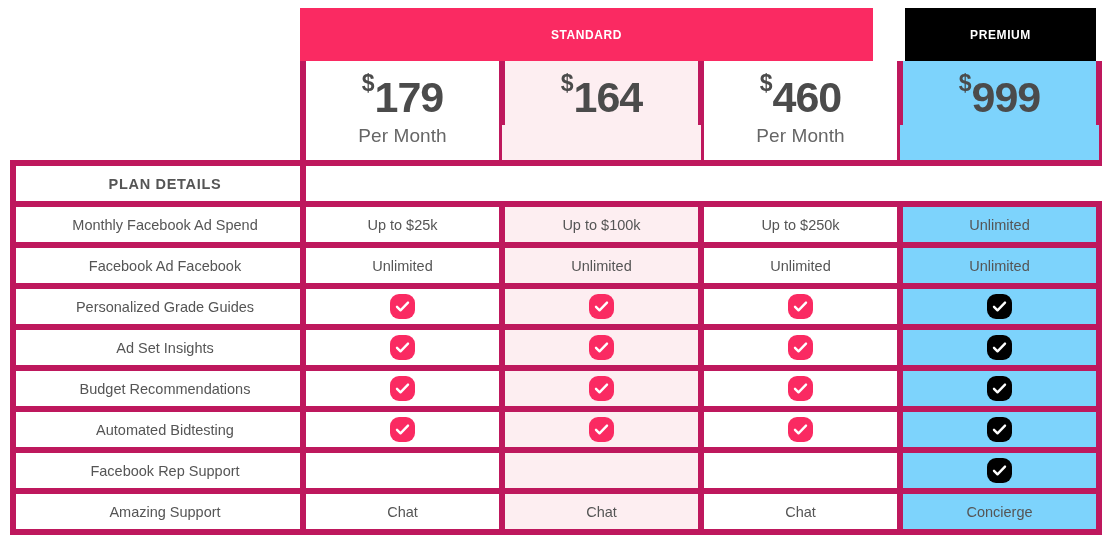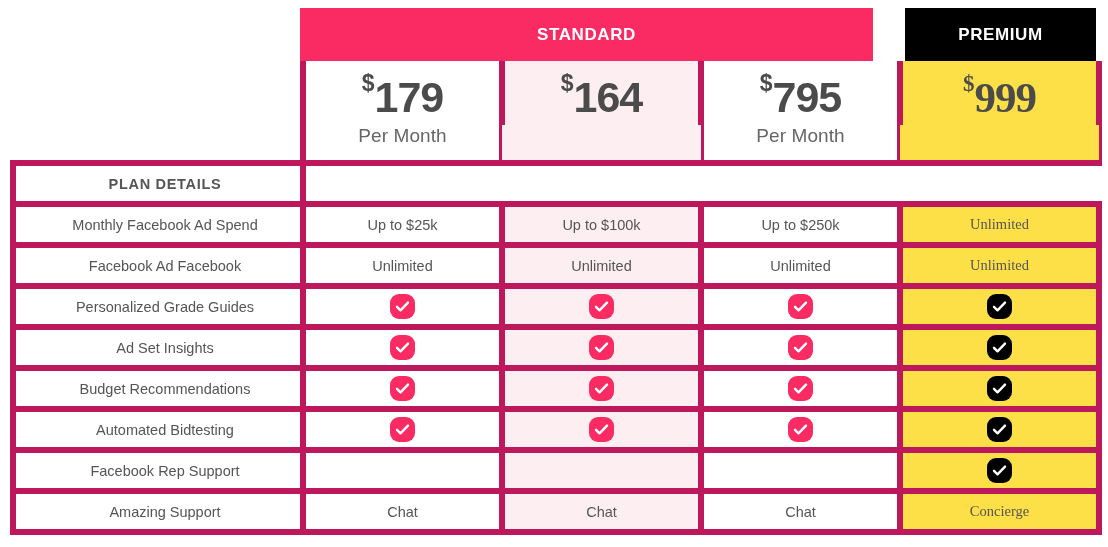--- a/index.html
+++ b/index.html
@@ -32,7 +32,7 @@
     justify-content: center;
     height: 53px;
     color: #ffffff;
-    font-size: 17px;
+    font-size: 12px;
     font-weight: bold;
     letter-spacing: 0.6px;
   }

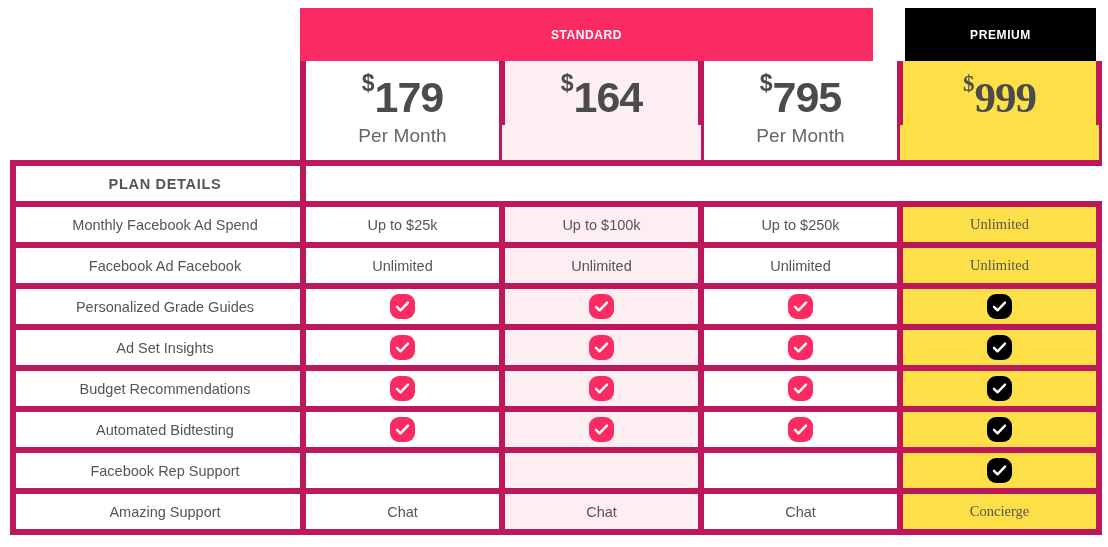--- a/index.html
+++ b/index.html
@@ -157,7 +157,7 @@
             <div class="price"><span class="cur">$</span><span>164</span><span class="per-month">Per Month</span></div>
           </td>
           <td class="">
-            <div class="price"><span class="cur">$</span><span>795</span><span class="per-month">Per Month</span></div>
+            <div class="price"><span class="cur">$</span><span>460</span><span class="per-month">Per Month</span></div>
           </td>
           <td class="col-premium">
             <div class="price"><span class="cur">$</span><span>999</span><span class="per-month">Per Month</span></div>

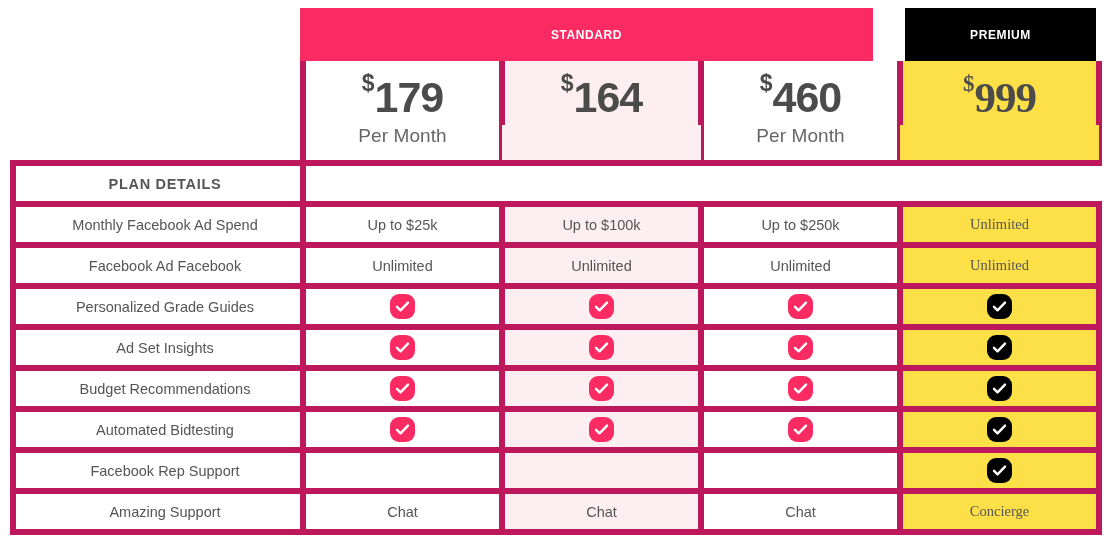--- a/index.html
+++ b/index.html
@@ -110,7 +110,7 @@
 
   
   .col-standard-hl { background: #fdeef1; }
-  .col-premium     { background: #fde047; font-family: Liberation Serif, serif; }
+  .col-premium     { background: #7dd3fc; }
 
   
   .check {

